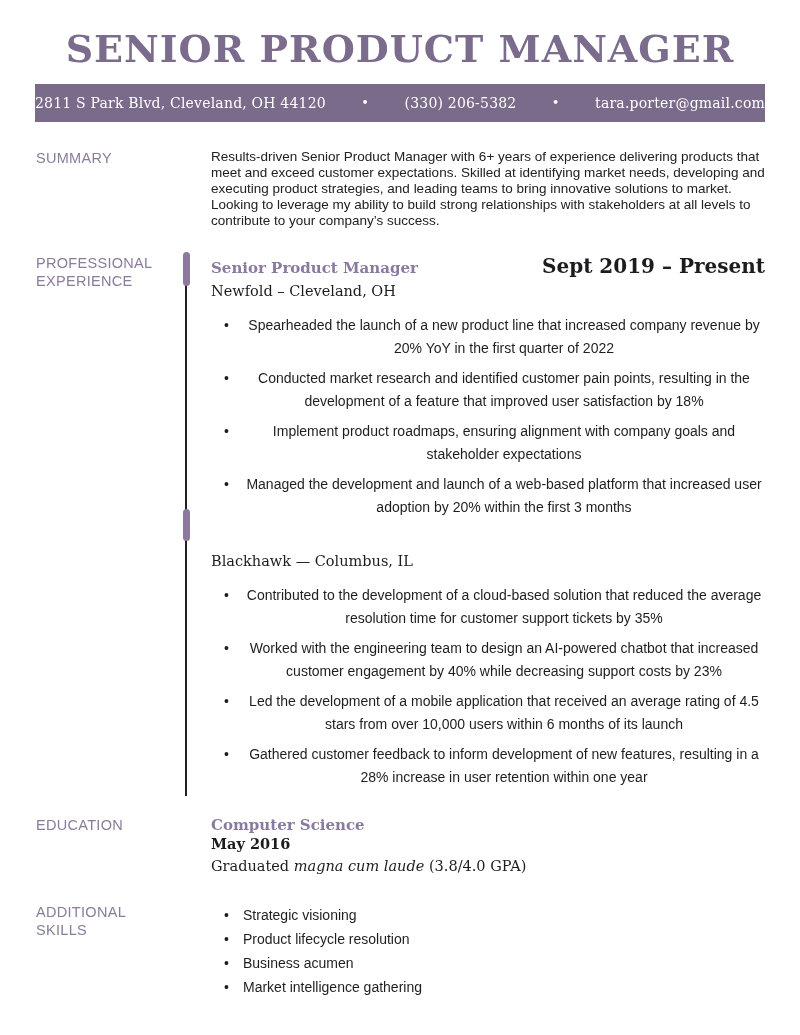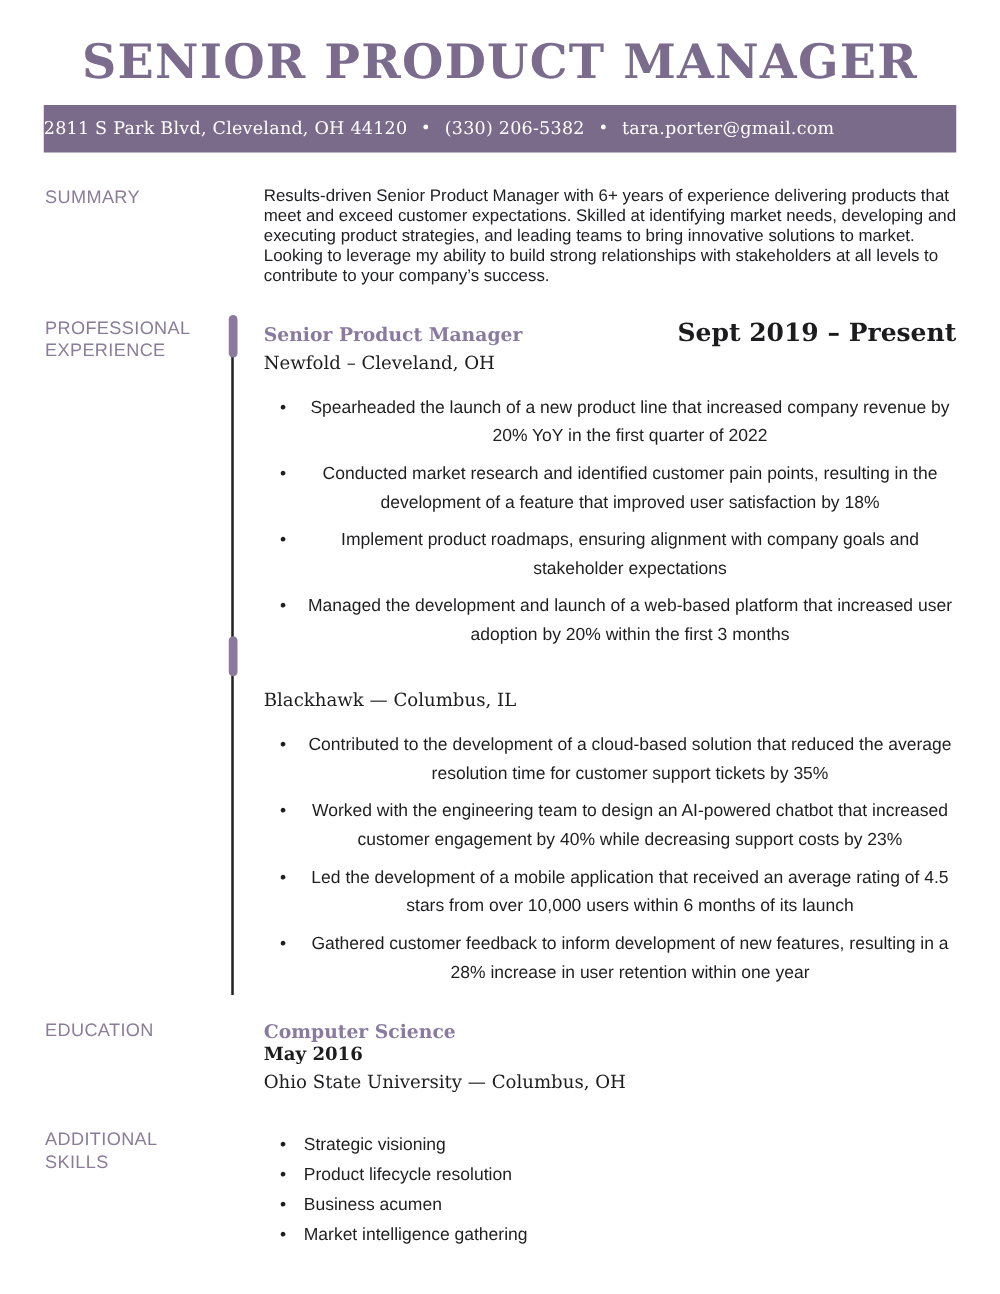--- a/index.html
+++ b/index.html
@@ -18,7 +18,7 @@
   }
   .banner{
     margin:13px 35px 0 35px;height:38px;background:#7a6b8a;
-    display:flex;align-items:center;justify-content:flex-start;gap:11px;
+    display:flex;align-items:center;justify-content:space-between;gap:11px;
     font-family:"DejaVu Serif",serif;font-size:14px;color:#ffffff;
     letter-spacing:0.2px;
   }

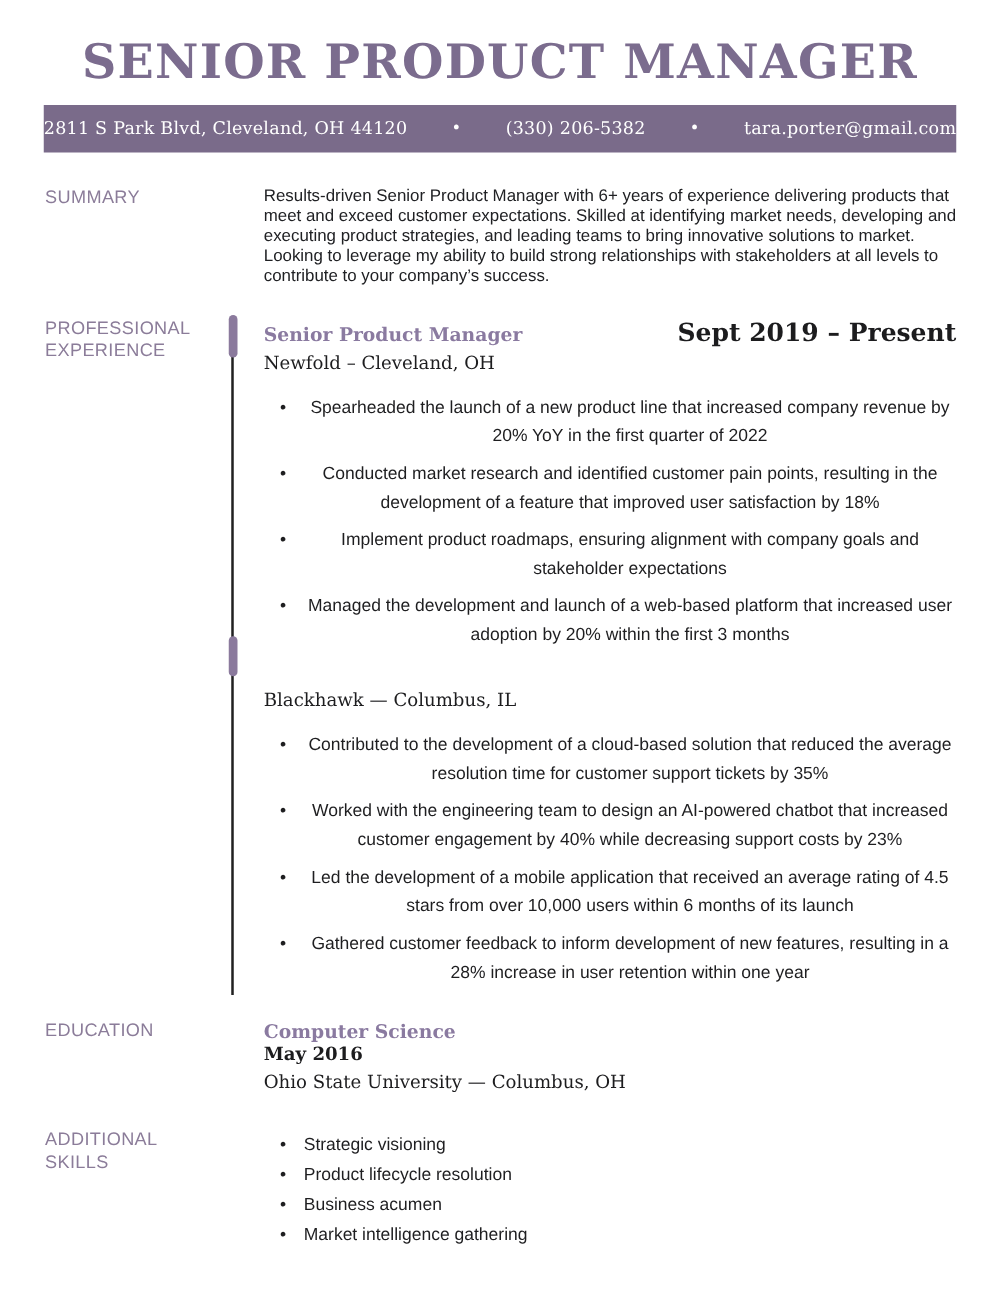--- a/index.html
+++ b/index.html
@@ -164,6 +164,7 @@
         <h3 class="edu-degree">Computer Science</h3>
         <div class="edu-dates">May 2016</div>
       </div>
+      <div class="edu-line"><span>Graduated </span><span class="italic">magna cum laude</span><span> (3.8/4.0 GPA)</span></div>
       <div class="edu-line">Ohio State University — Columbus, OH</div>
     </div>
   </section>

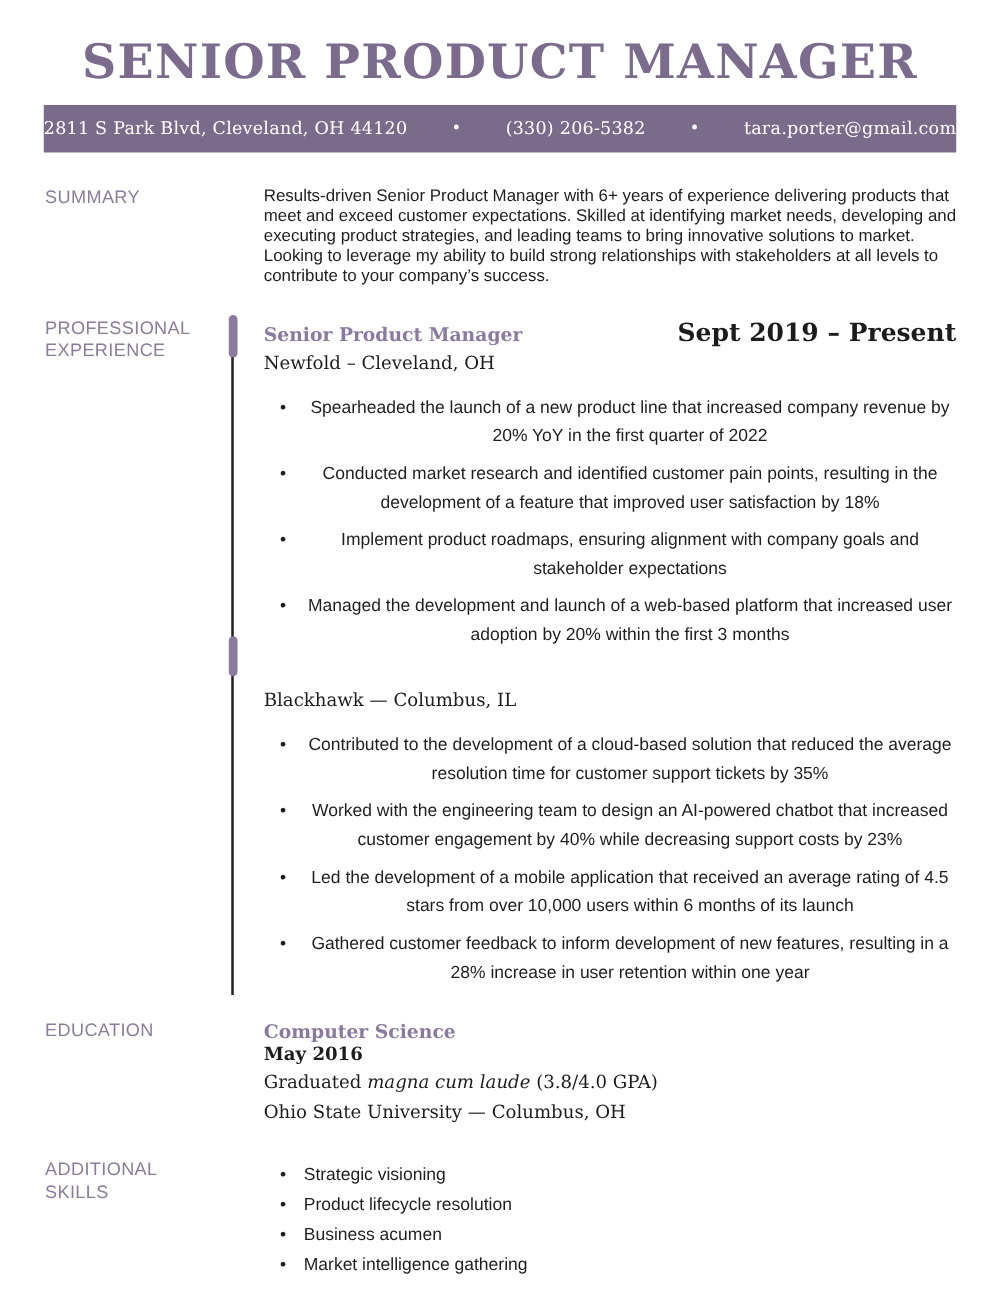--- a/index.html
+++ b/index.html
@@ -165,7 +165,6 @@
         <div class="edu-dates">May 2016</div>
       </div>
       <div class="edu-line"><span>Graduated </span><span class="italic">magna cum laude</span><span> (3.8/4.0 GPA)</span></div>
-      <div class="edu-line">Ohio State University — Columbus, OH</div>
     </div>
   </section>
 

